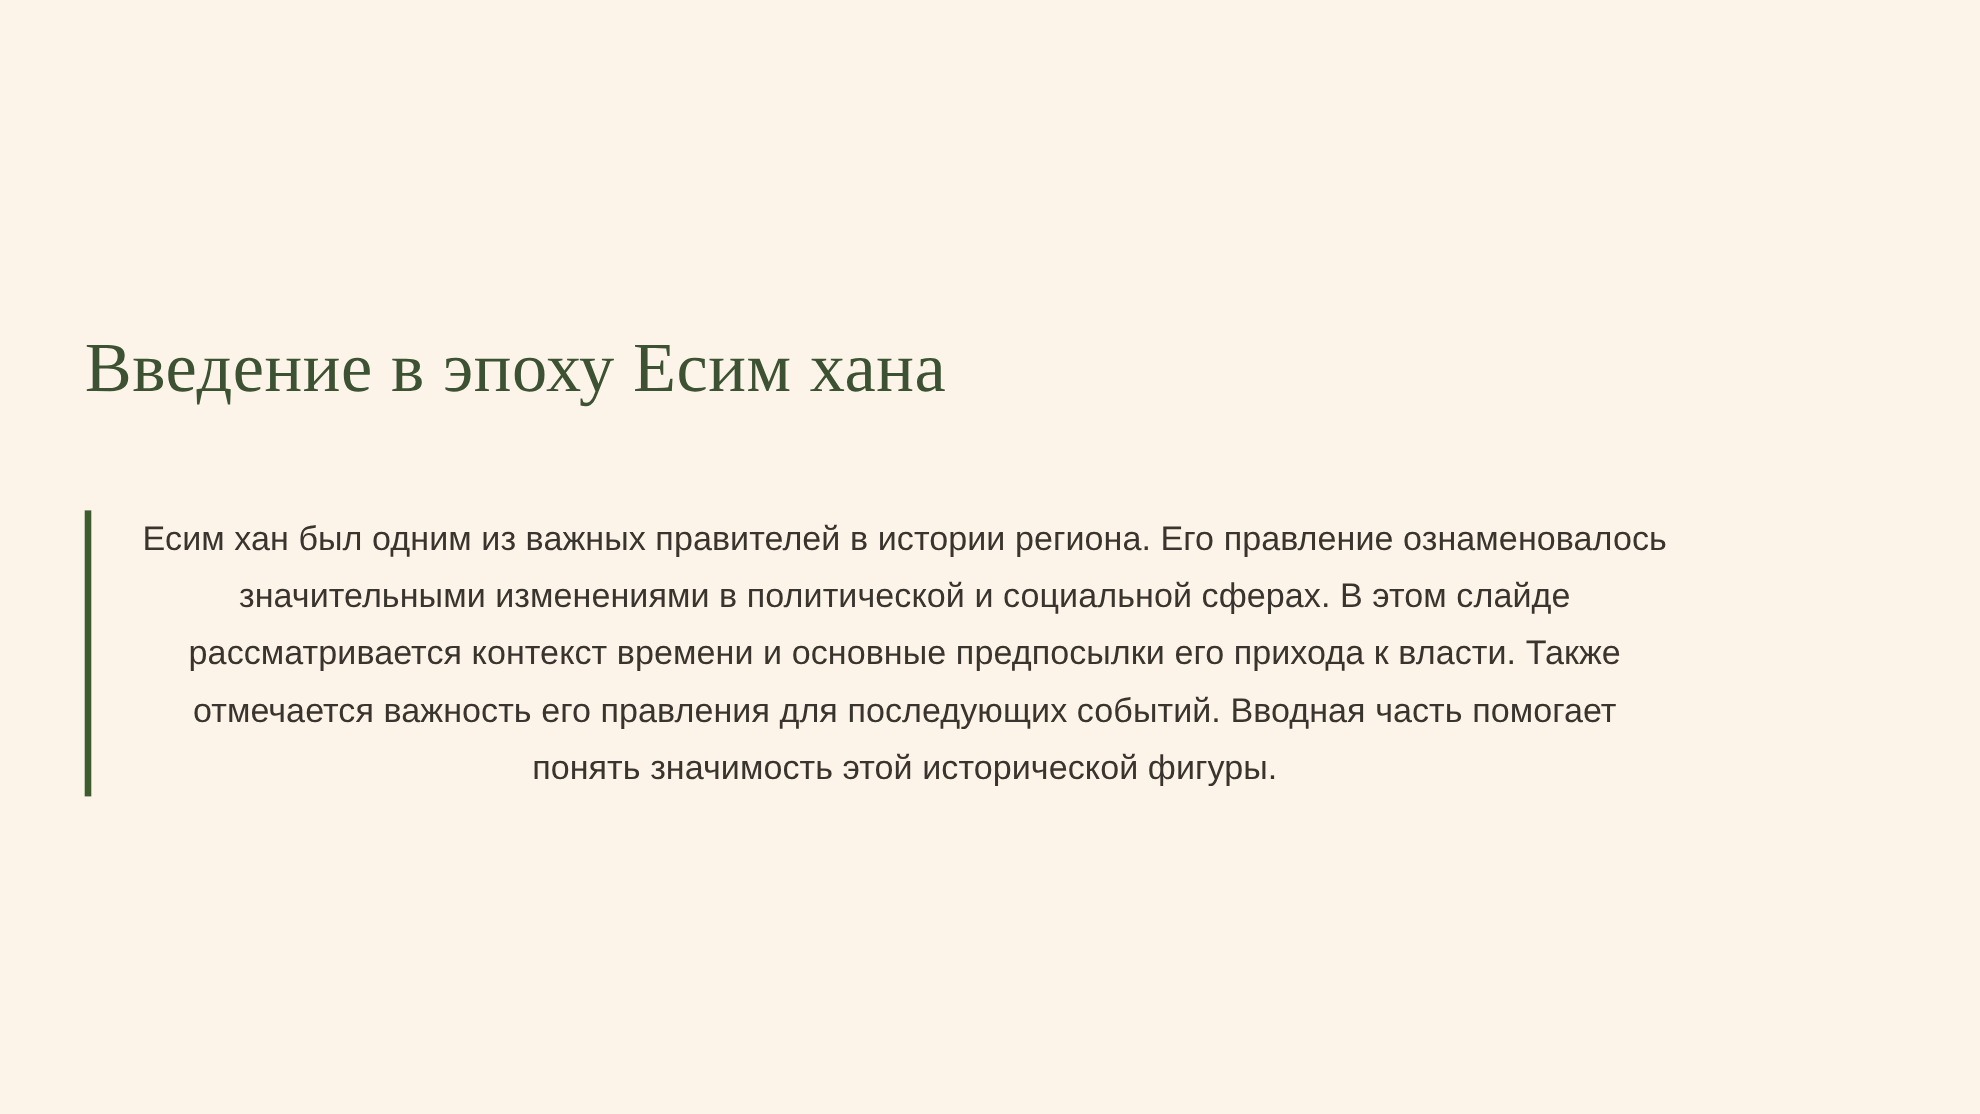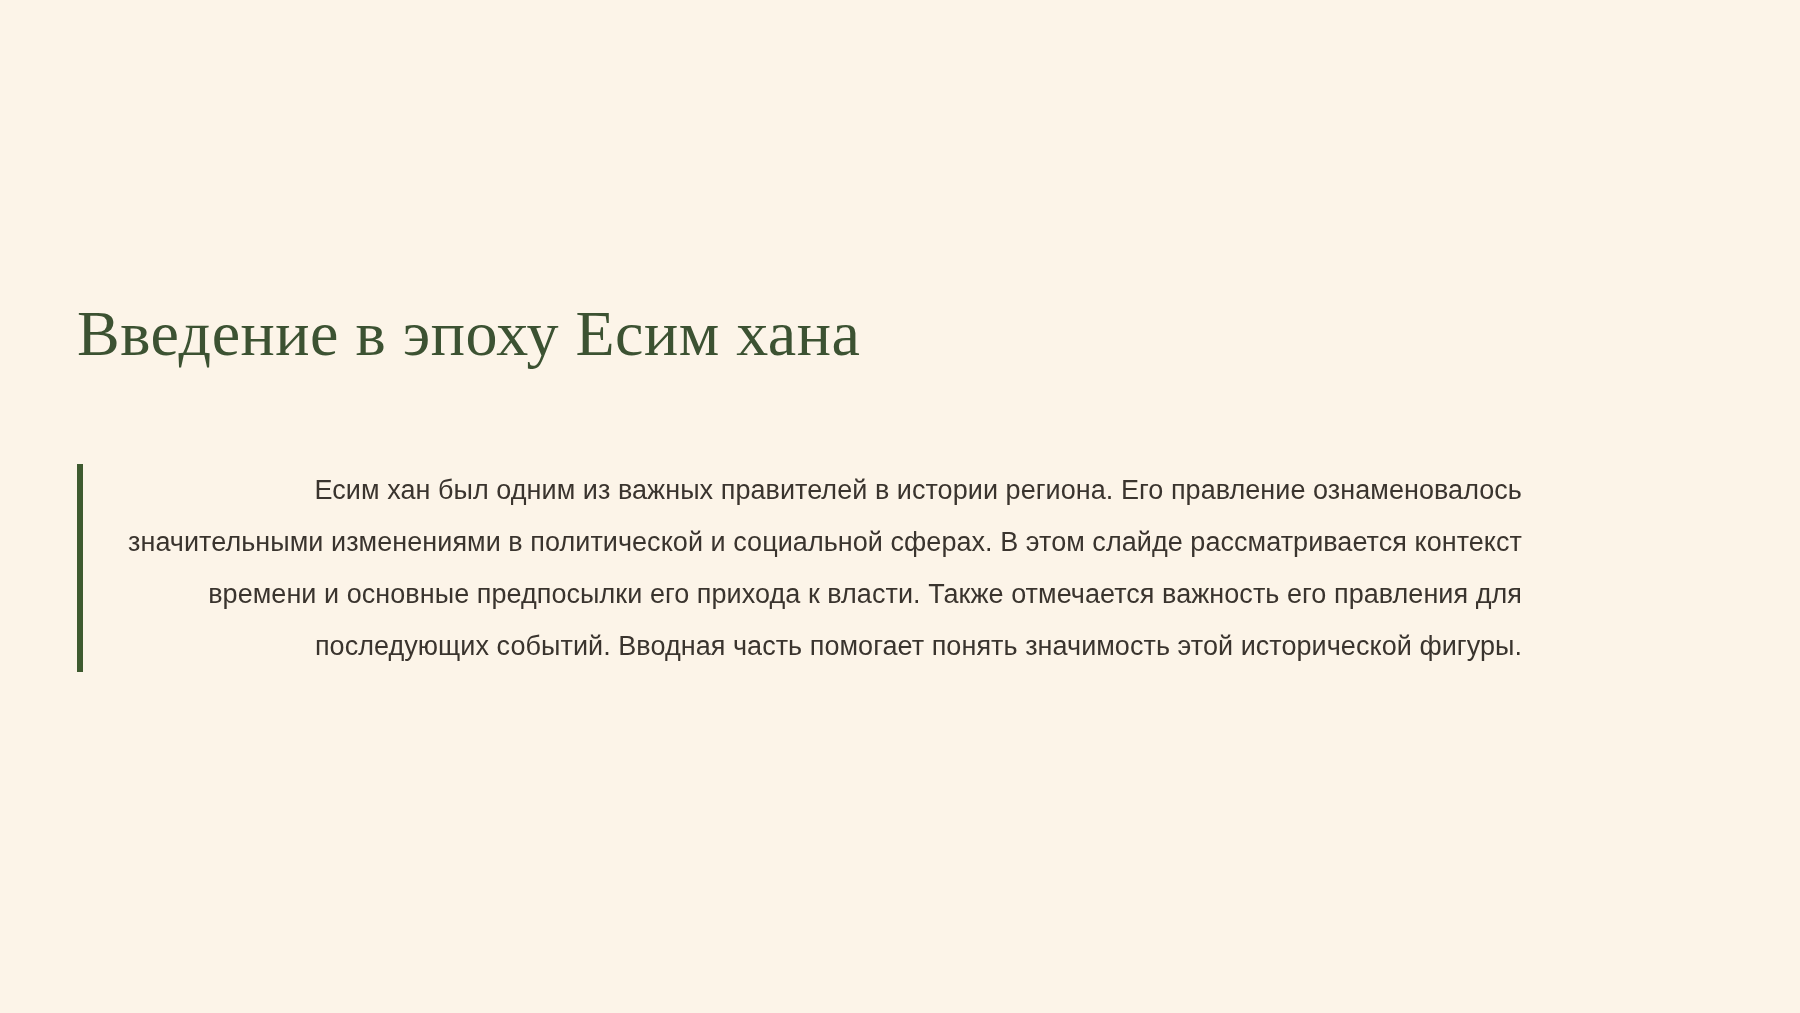--- a/index.html
+++ b/index.html
@@ -66,11 +66,11 @@
     margin: 0;
     padding: 0 0 0 40px;
     font-family: "Liberation Sans", "DejaVu Sans", sans-serif;
-    font-size: 27px;
+    font-size: 31px;
     font-weight: 400;
     line-height: 52px;
     color: #3A342E;
-    text-align: right;
+    text-align: center;
     letter-spacing: 0.05px;
   }
 </style>

